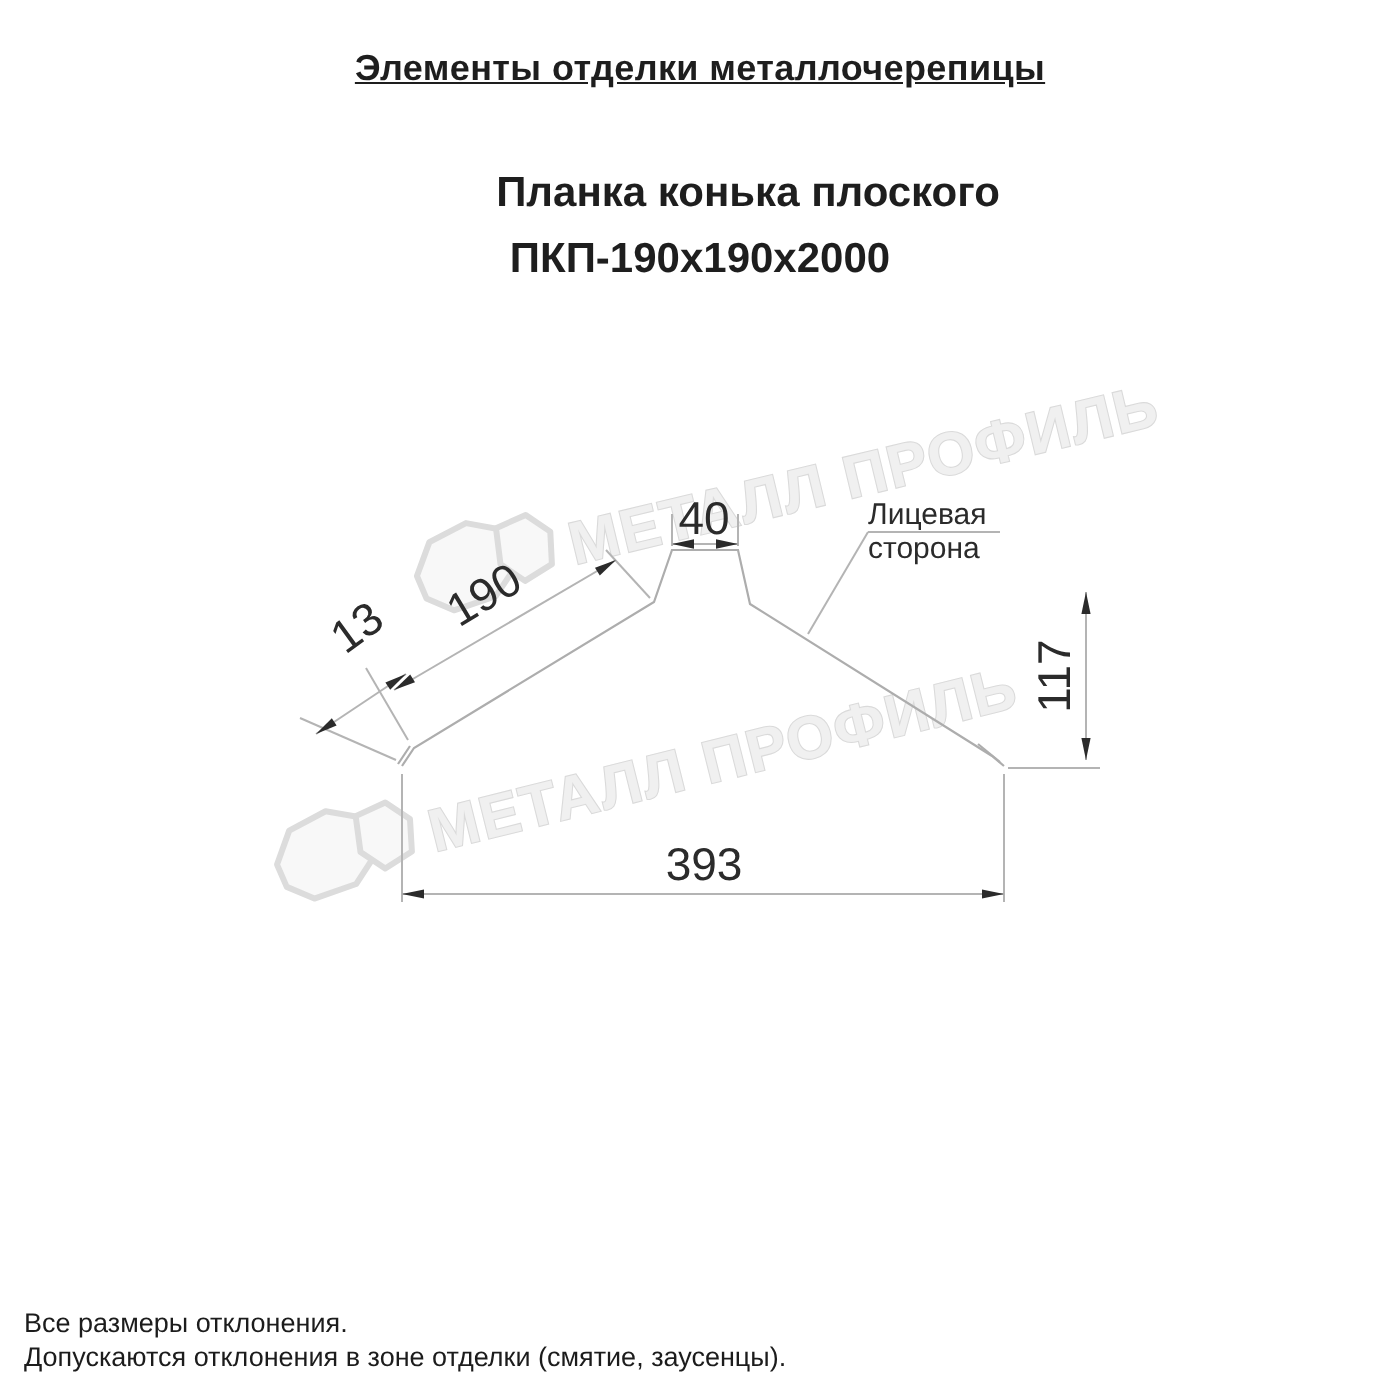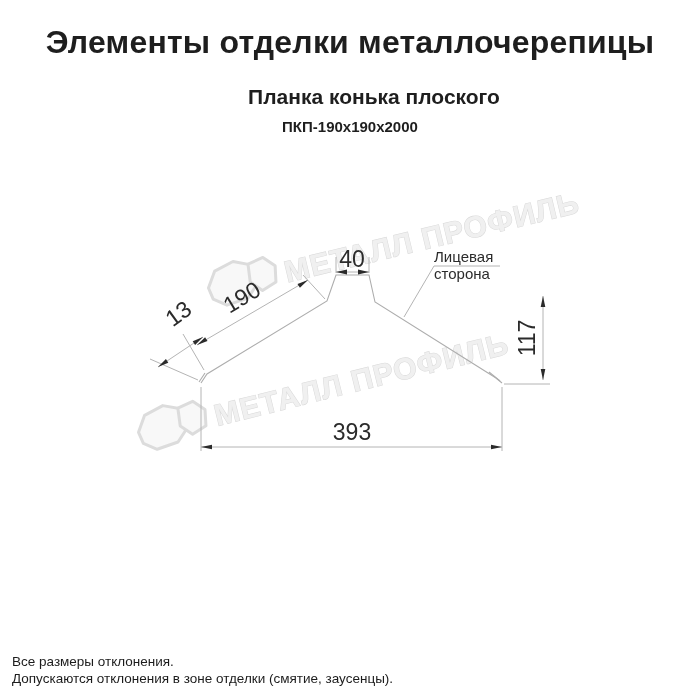--- a/index.html
+++ b/index.html
@@ -8,7 +8,7 @@
     font-family:"Liberation Sans","DejaVu Sans",sans-serif;overflow:hidden;
   }
   .hdr{position:absolute;left:0;width:700px;text-align:center;color:#1e1e1e;font-weight:bold;}
-  .t1{top:24px;font-size:32px;letter-spacing:0.2px;}
+  .t1{top:24px;font-size:18px;letter-spacing:0.2px;text-decoration:underline;}
   .t2{top:85px;font-size:21px;padding-left:24px;}
   .t3{top:118px;font-size:15px;}
   svg{position:absolute;left:0;top:0;}

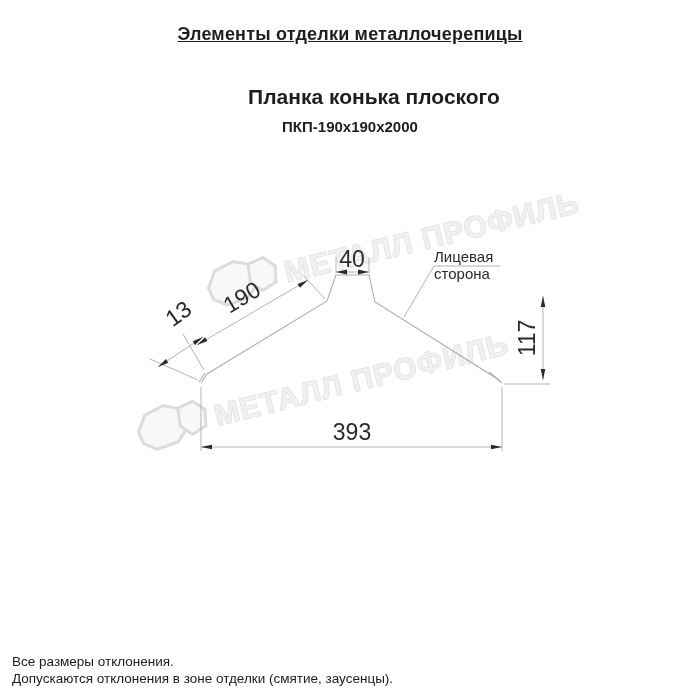--- a/index.html
+++ b/index.html
@@ -10,7 +10,7 @@
   .hdr{position:absolute;left:0;width:700px;text-align:center;color:#1e1e1e;font-weight:bold;}
   .t1{top:24px;font-size:18px;letter-spacing:0.2px;text-decoration:underline;}
   .t2{top:85px;font-size:21px;padding-left:24px;}
-  .t3{top:118px;font-size:15px;}
+  .t3{top:118px;font-size:21px;}
   svg{position:absolute;left:0;top:0;}
   .ln{stroke:#b4b4b4;stroke-width:1;fill:none;}
   .prof{stroke:#adadad;stroke-width:1.1;fill:none;}

